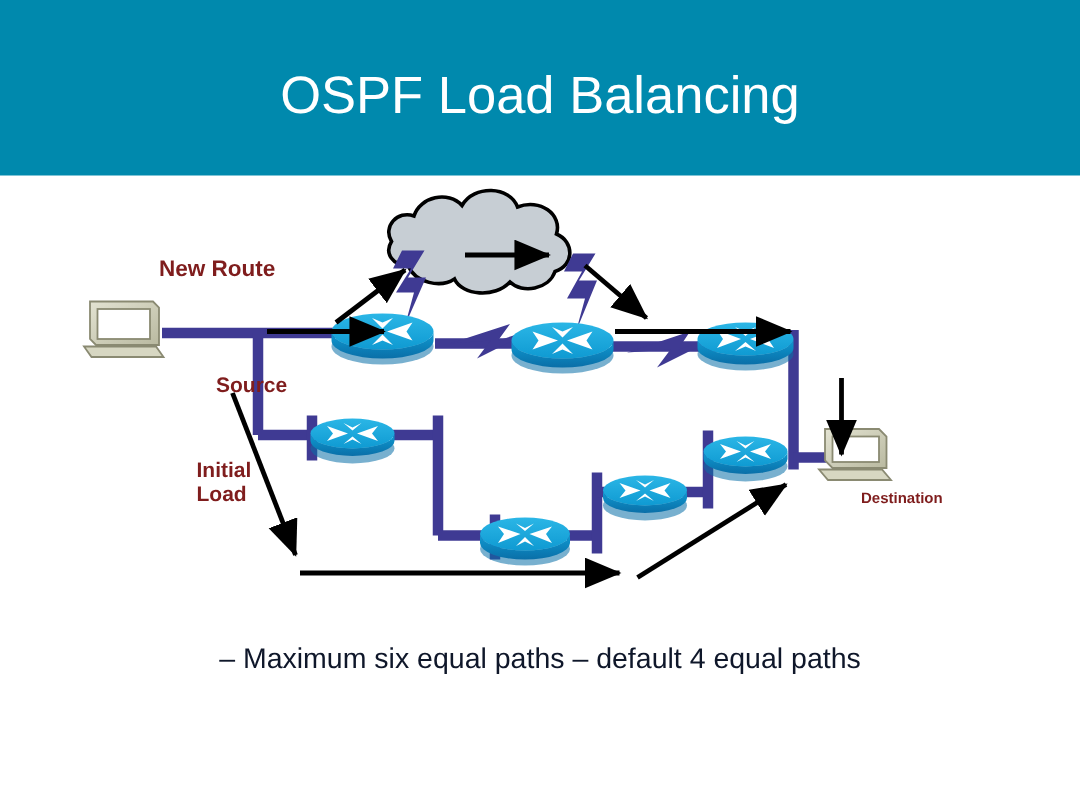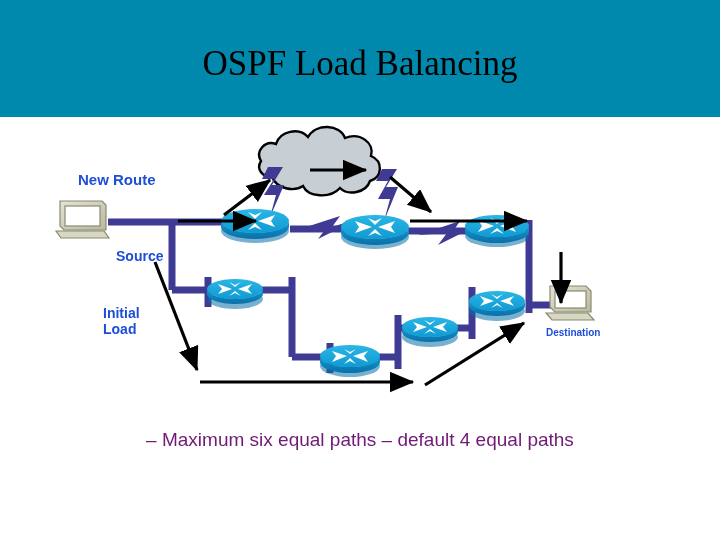--- a/index.html
+++ b/index.html
@@ -38,8 +38,8 @@
     top: 44px;
     width: 720px;
     text-align: center;
-    color: #000000;
-    font-family: Liberation Serif, serif;
+    color: #ffffff;
+    font-family: Liberation Sans, sans-serif;
     font-size: 35px;
     font-weight: 400;
     letter-spacing: 0px;

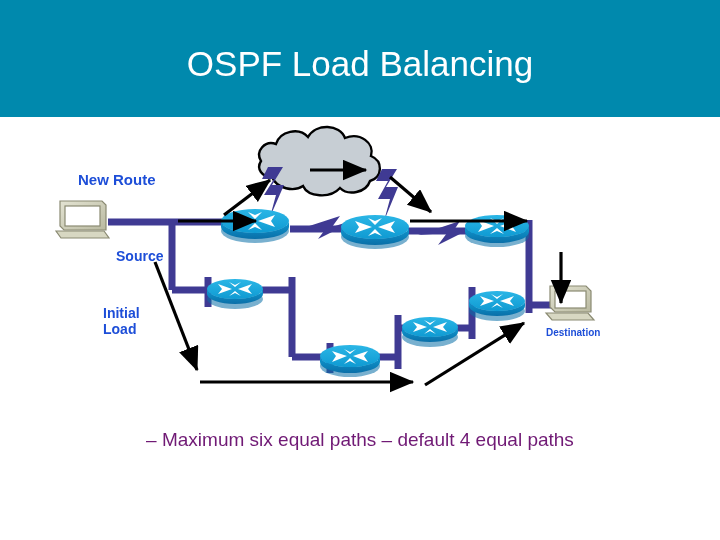--- a/index.html
+++ b/index.html
@@ -67,9 +67,10 @@
     position: absolute;
     font-family: "Liberation Sans", sans-serif;
     font-weight: bold;
-    color: #1d4ed8;
+    color: #7f1d1d;
     white-space: pre;
     line-height: 1.15;
+    margin-left: 28px;
   }
   #label-new-route {
     left: 78px;

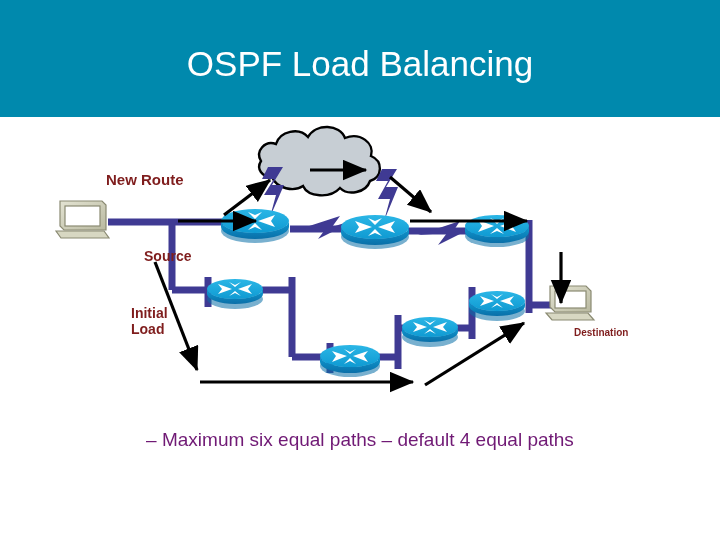--- a/index.html
+++ b/index.html
@@ -104,7 +104,7 @@
     font-family: "Liberation Sans", sans-serif;
     font-size: 19px;
     font-weight: 400;
-    color: #701a75;
+    color: #0f172a;
   }
 </style>
 </head>

